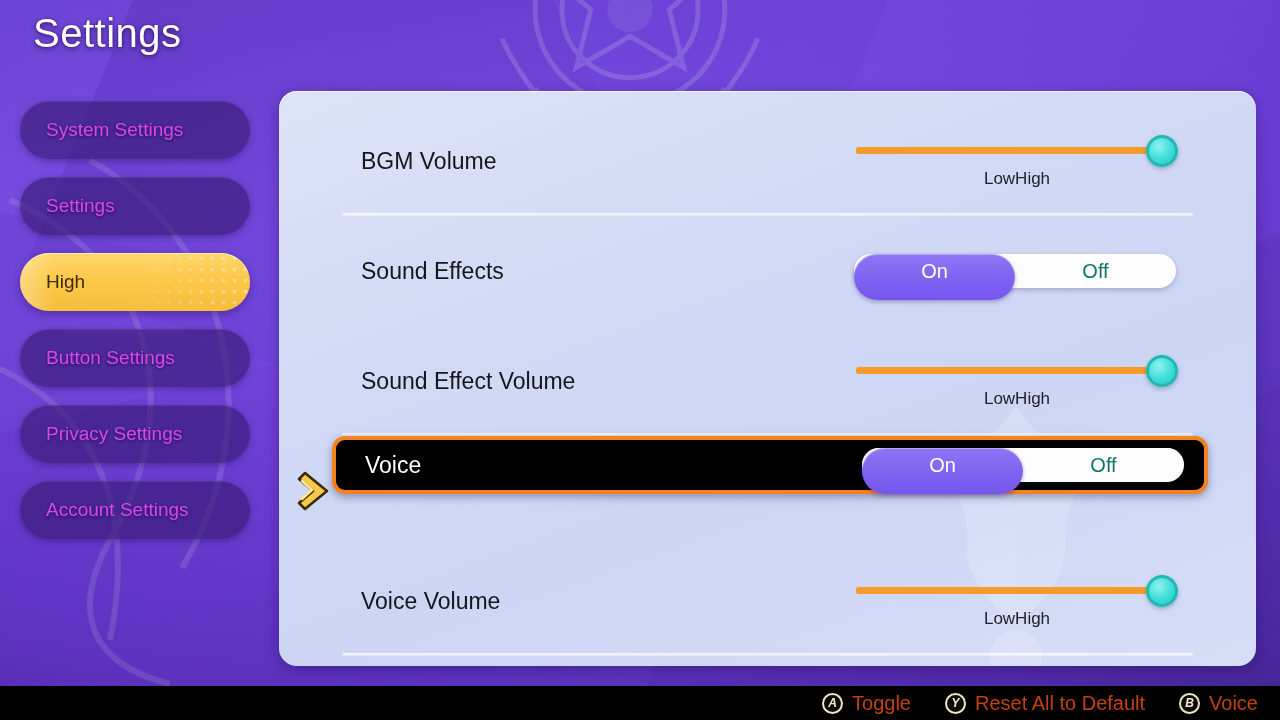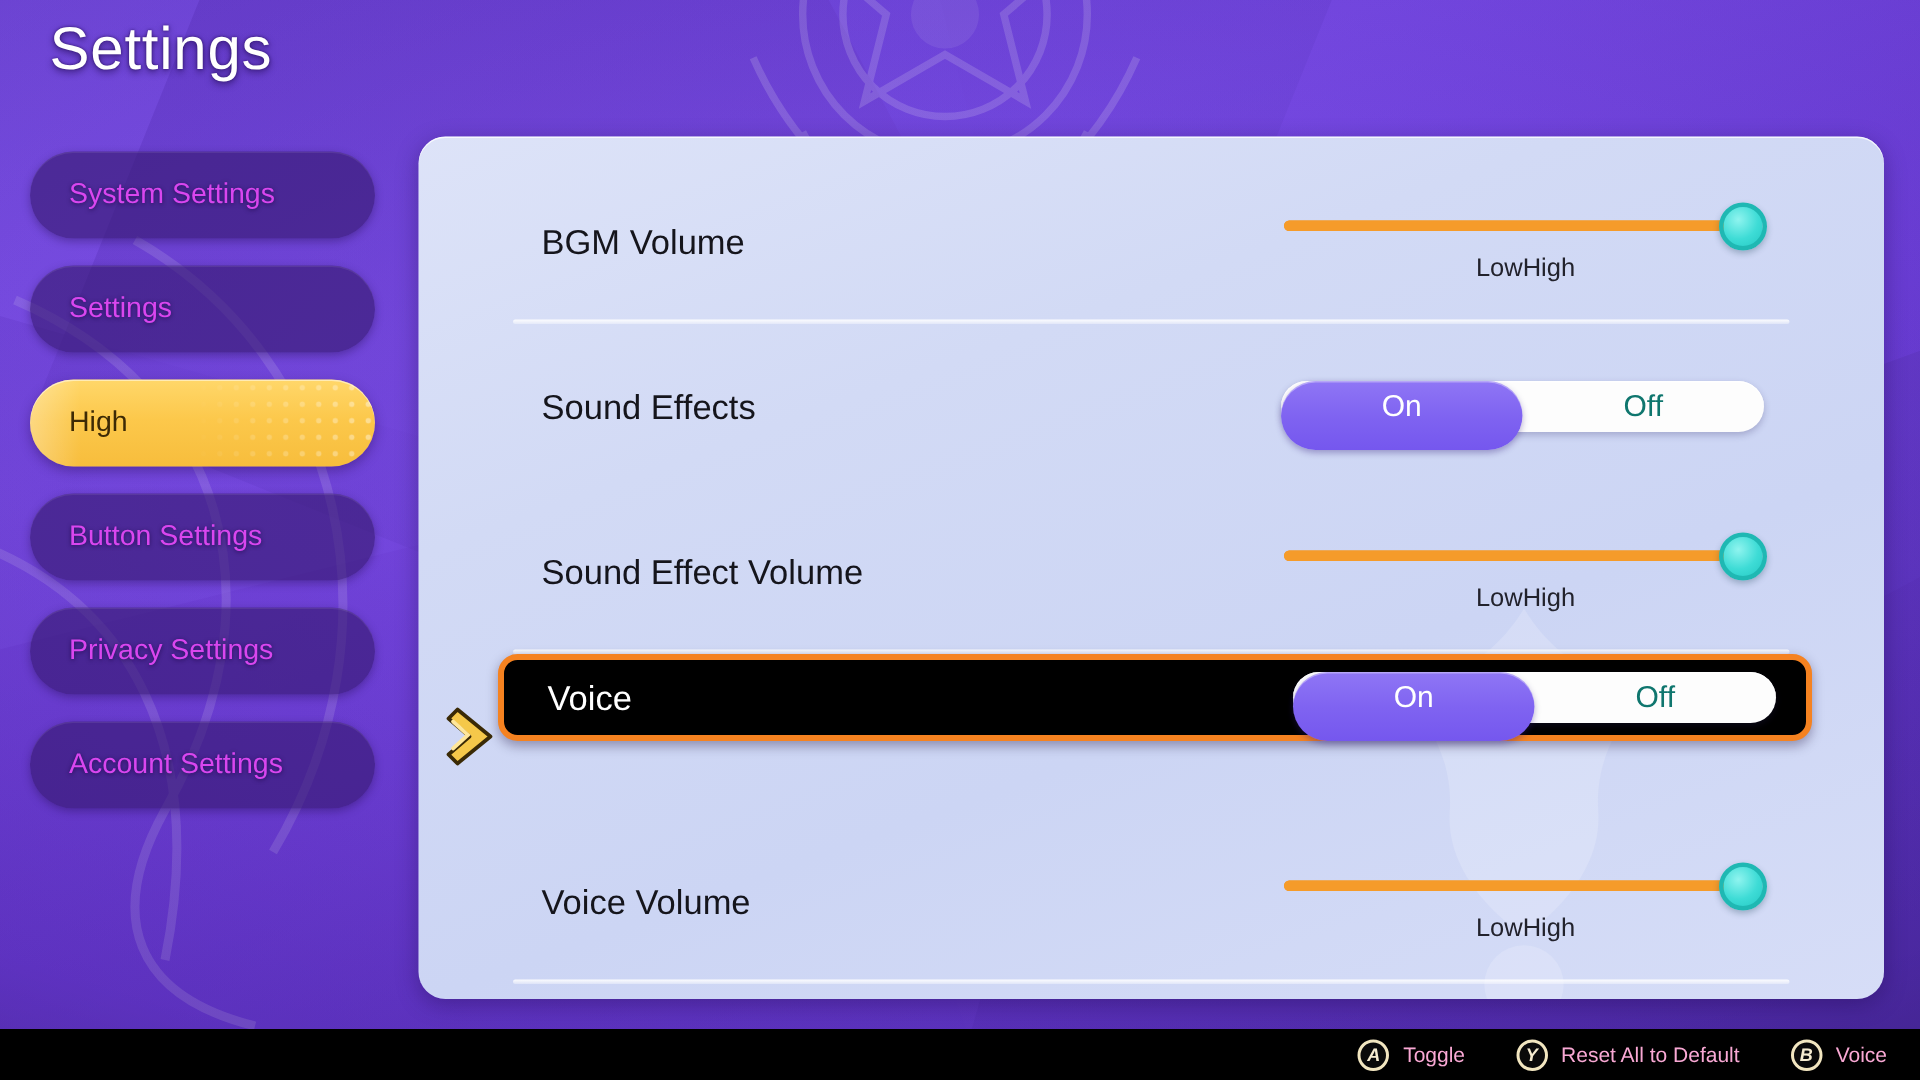--- a/index.html
+++ b/index.html
@@ -353,8 +353,8 @@
     background: #0a0a0a;
   }
   .hint-label {
-    font-size: 14px;
-    color: #f9a8d4;
+    font-size: 20px;
+    color: #c2410c;
   }
 </style>
 </head>

